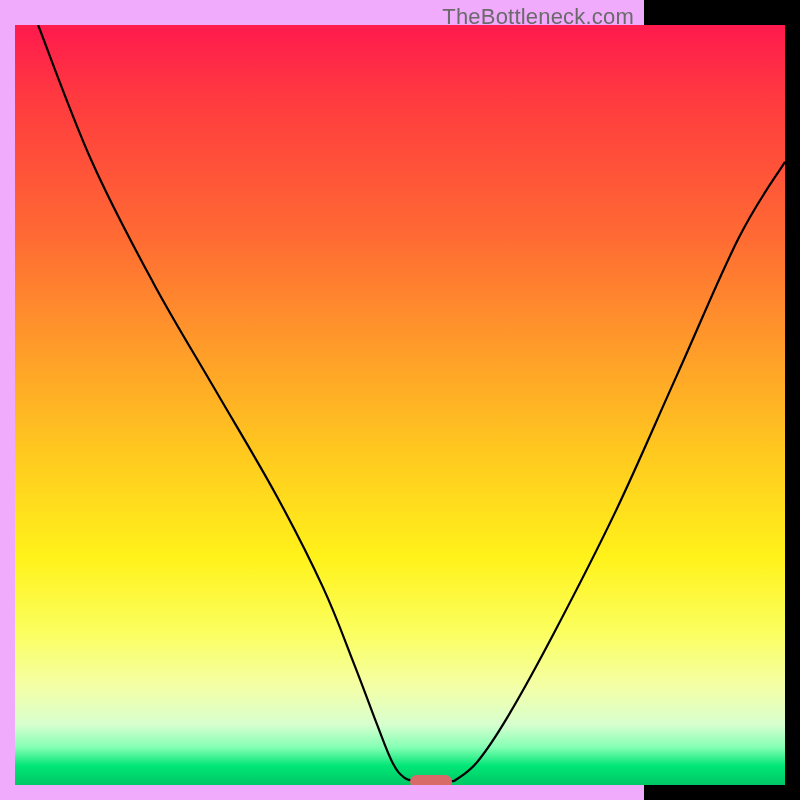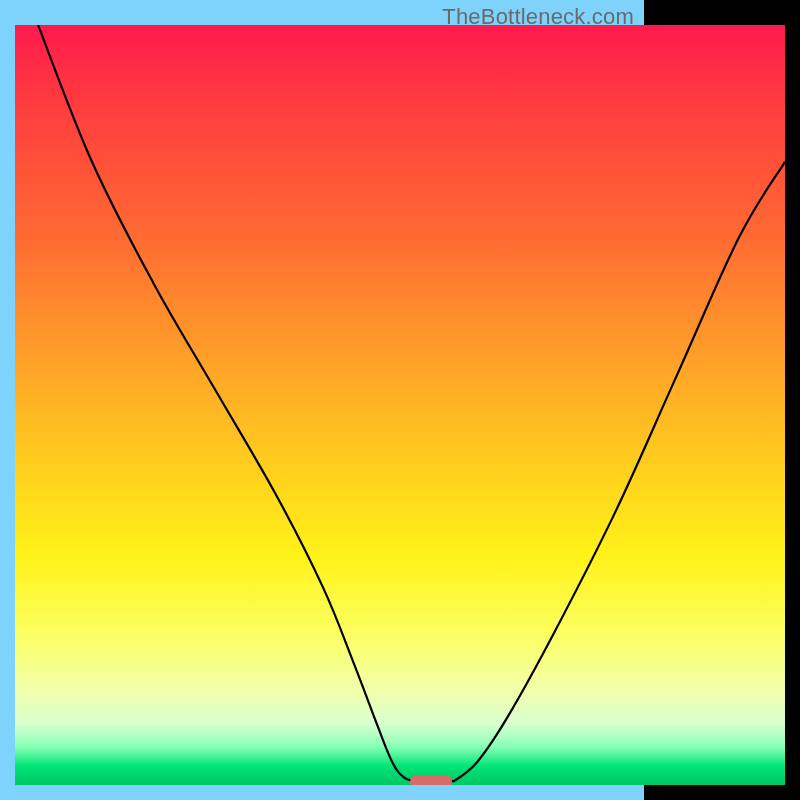--- a/index.html
+++ b/index.html
@@ -15,7 +15,7 @@
     position: relative;
     width: 644px;
     height: 800px;
-    background: #7dd3fc;
+    background: #f0abfc;
   }
   .watermark {
     position: absolute;

